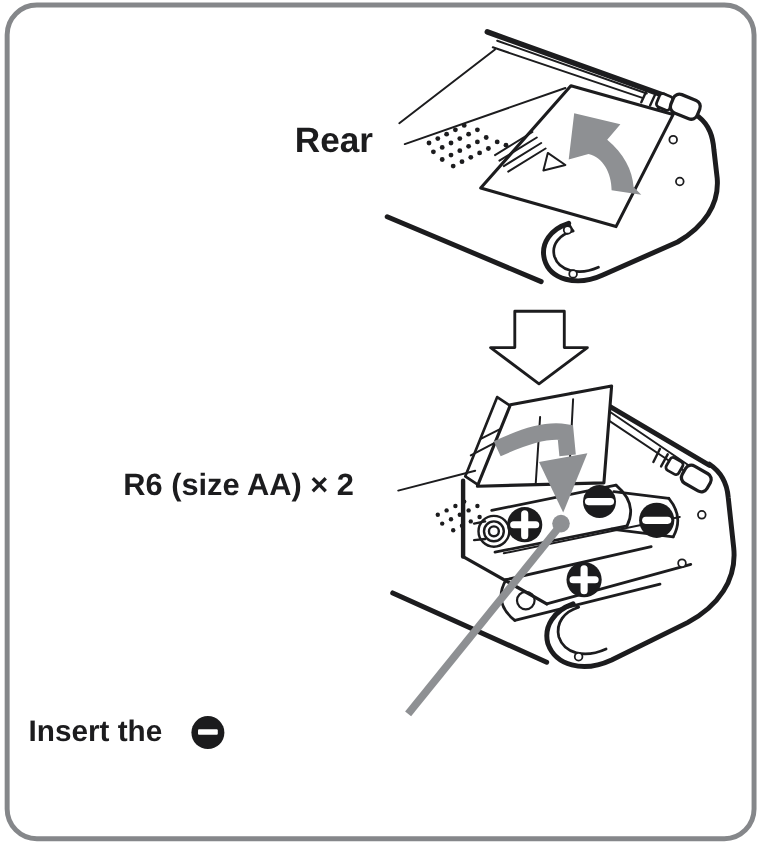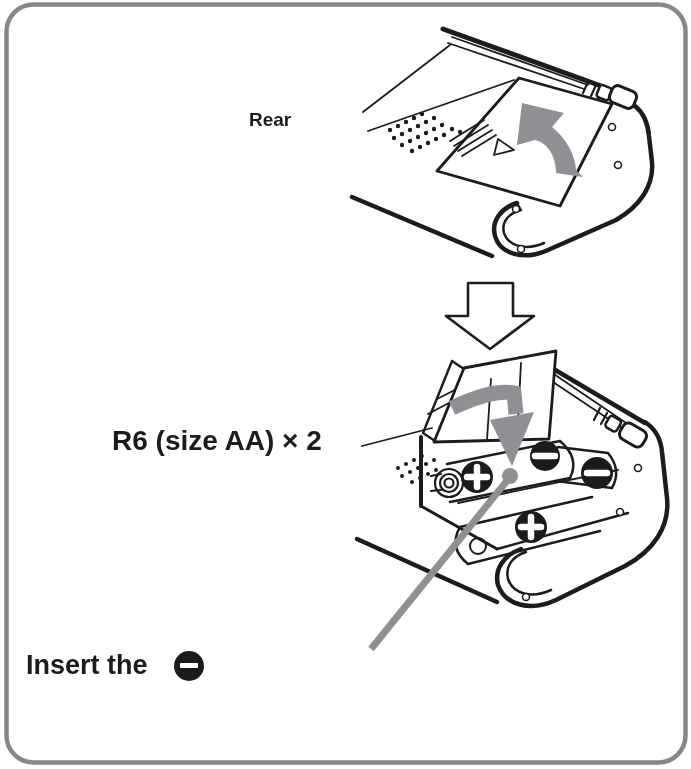--- a/index.html
+++ b/index.html
@@ -9,7 +9,7 @@
   }
   svg{position:absolute;left:0;top:0;}
   .label{position:absolute;font-weight:600;white-space:nowrap;}
-  #rear-label{left:249px;top:109px;font-size:19px;}
+  #rear-label{left:268px;top:109px;font-size:32px;}
   #type-label{left:112px;top:425px;font-size:28px;text-align:center;}
   #caption{
     position:absolute;left:26px;top:650px;font-size:27px;font-weight:600;

